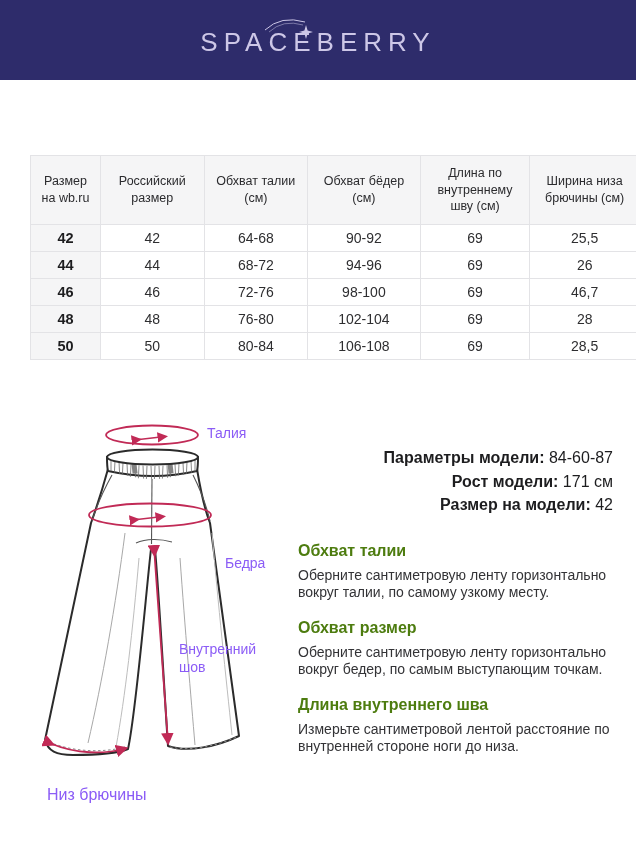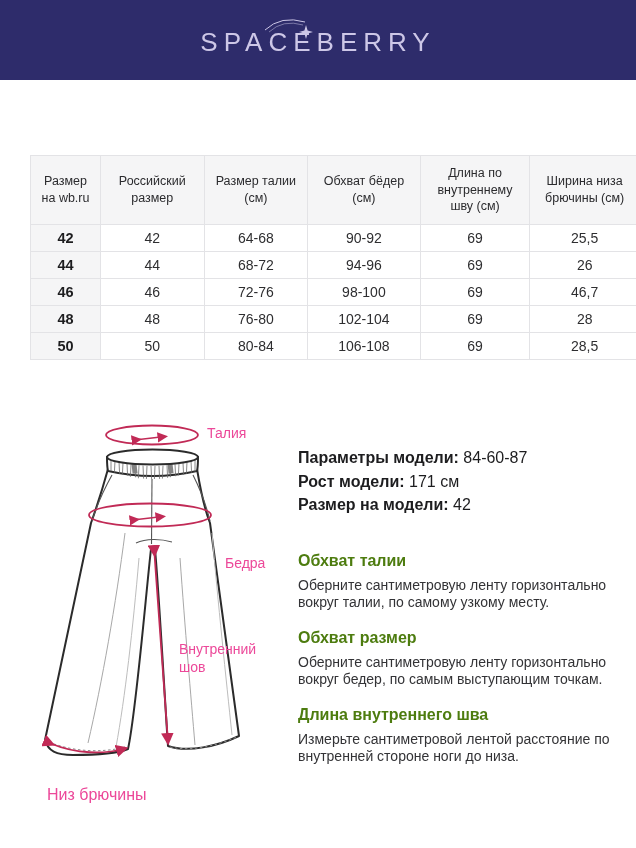--- a/index.html
+++ b/index.html
@@ -64,7 +64,7 @@
       <tr>
         <th>Размер на wb.ru</th>
         <th>Российский размер</th>
-        <th>Размер талии (см)</th>
+        <th>Обхват талии (см)</th>
         <th>Обхват бёдер (см)</th>
         <th>Длина по внутреннему шву (см)</th>
         <th>Ширина низа брючины (см)</th>

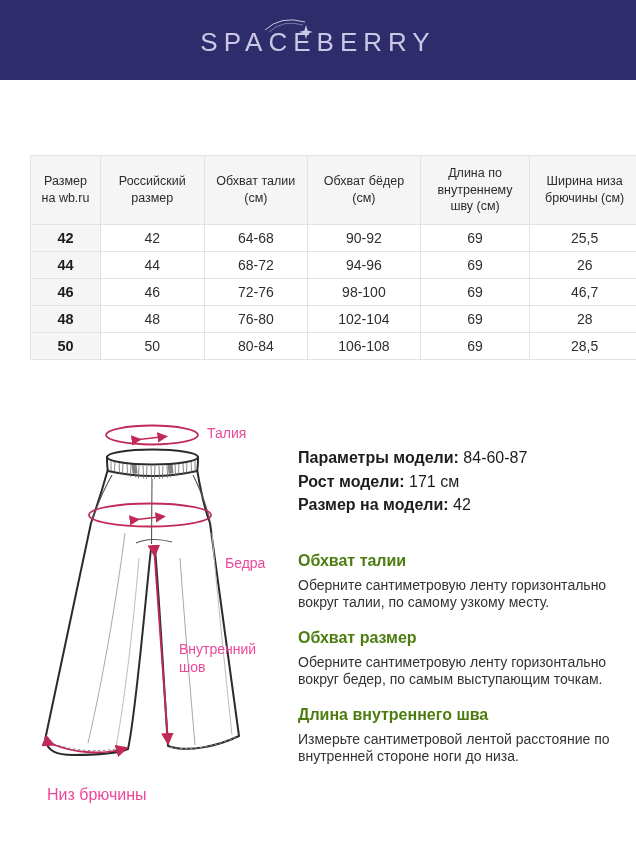--- a/index.html
+++ b/index.html
@@ -25,7 +25,7 @@
   
   .diagram { position:absolute; left:28px; top:413px; width:262px; height:405px; }
   .diagram svg { position:absolute; left:0; top:0; }
-  .diag-label { position:absolute; font-size:14px; color:#ec4899; line-height:1.25; }
+  .diag-label { position:absolute; font-size:14px; color:#8b5cf6; line-height:1.25; }
   .diag-label.hem { font-size:16px; }
 
   

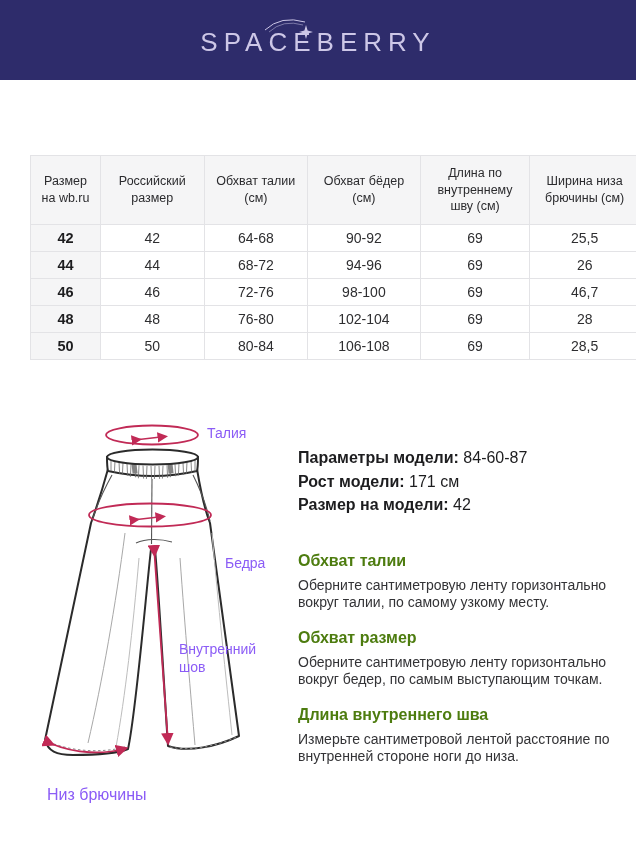--- a/index.html
+++ b/index.html
@@ -30,7 +30,7 @@
 
   
   .info-col { position:absolute; left:298px; top:446px; width:315px; }
-  .model-info { margin-bottom:34px; }
+  .model-info { margin-bottom:24px;text-align:right; }
   .model-info p { font-size:16px; line-height:23.5px; color:#1d1d1f; }
   .model-info .lbl { font-weight:700; }
   .guide-section h3 { font-size:16px; font-weight:700; color:#4d7c0f; margin-bottom:6px; line-height:20px; }

